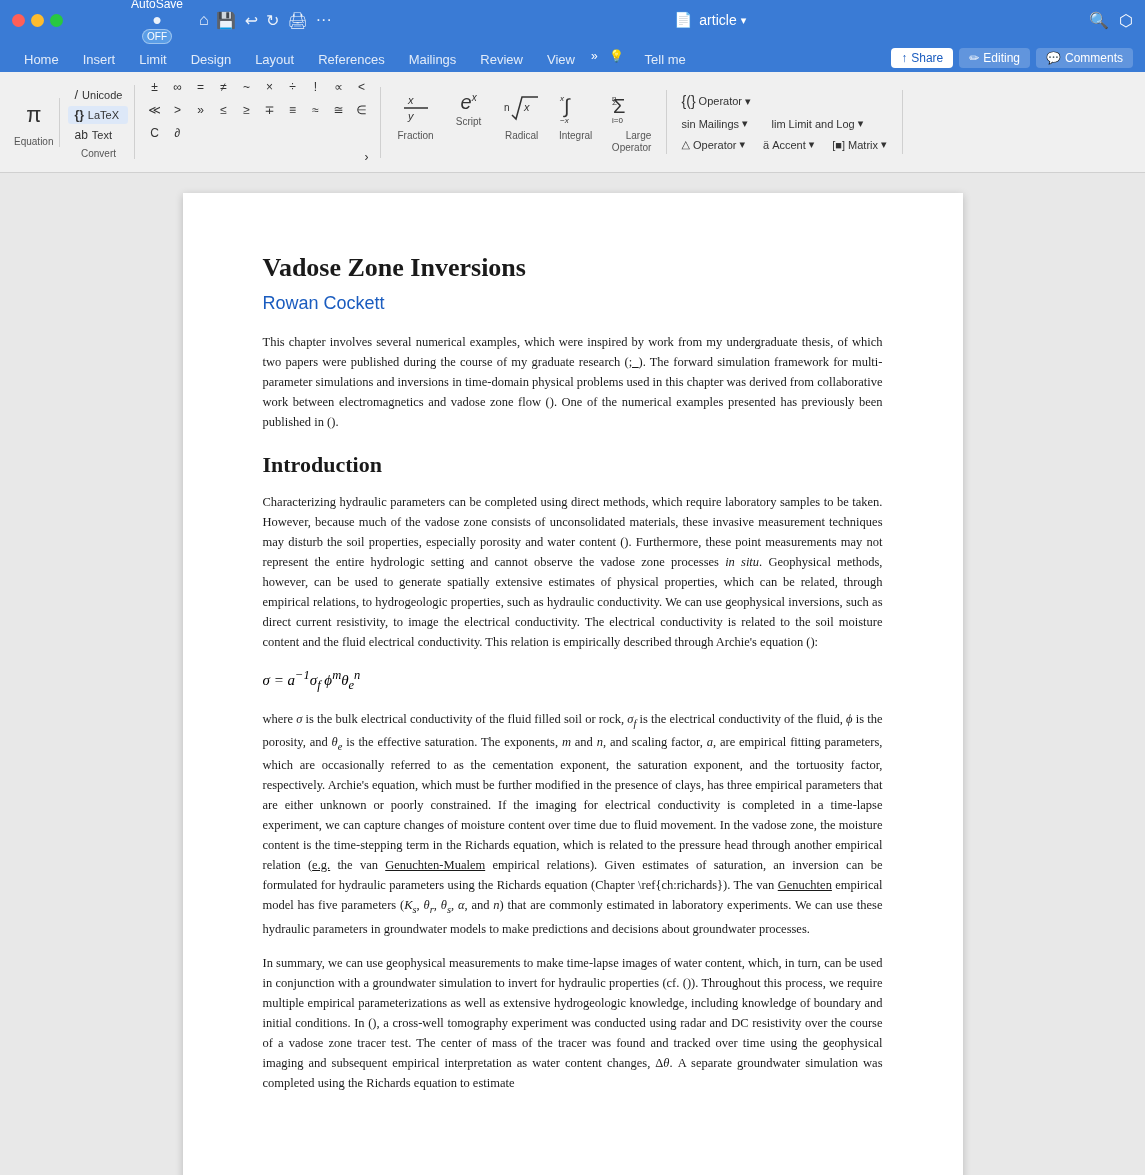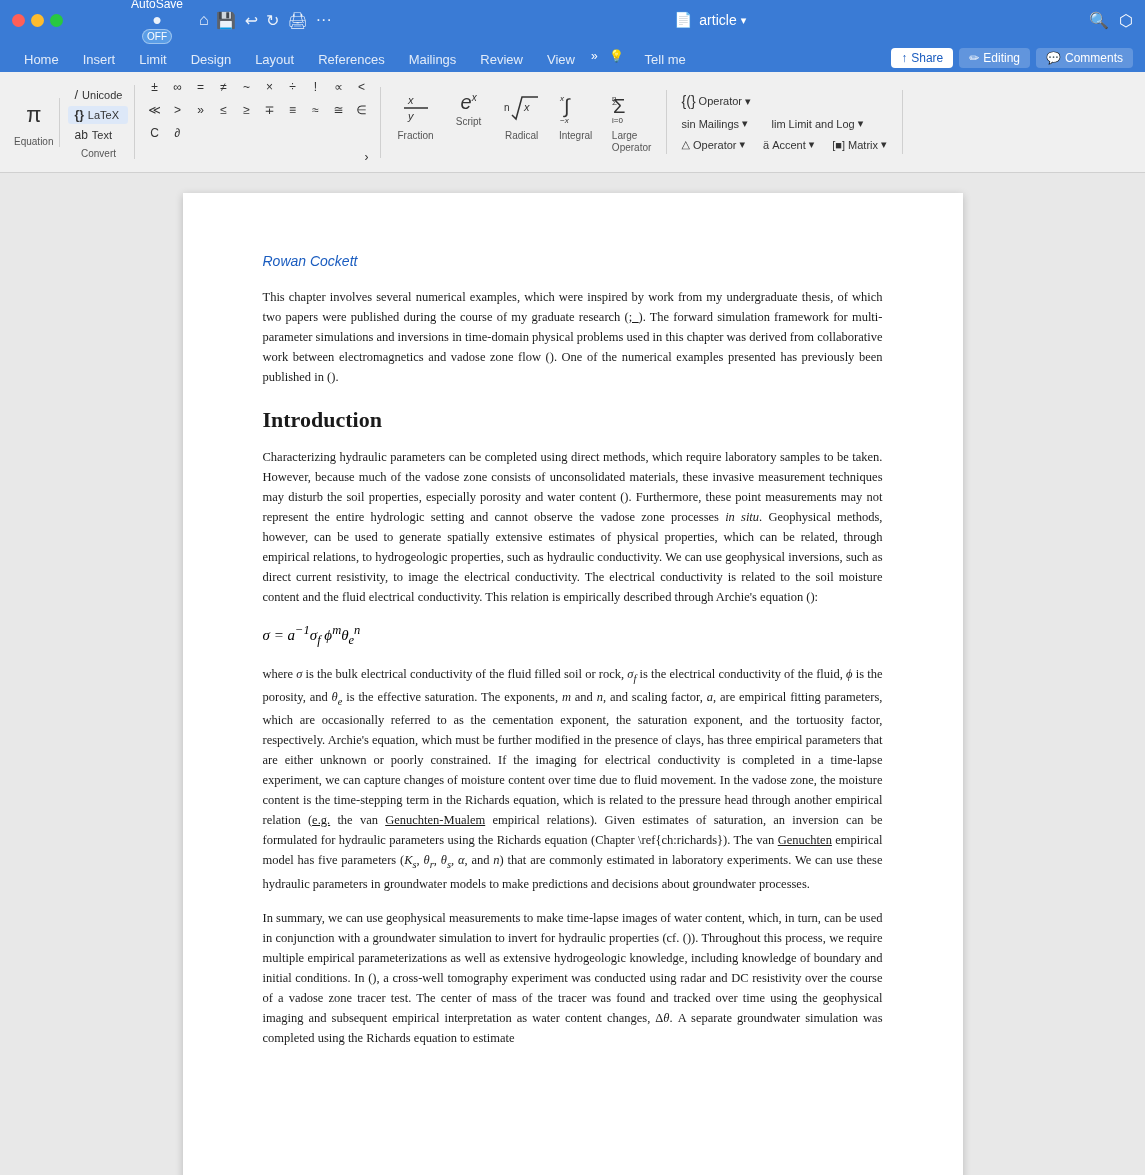--- a/index.html
+++ b/index.html
@@ -289,7 +289,7 @@
           <text x="0" y="32" font-size="8" fill="#333">i=0</text>
         </svg>
       </span>
-      <span class="insert-label" style="font-size:10px;color:#555;text-align:left;line-height:1.2;">Large<br>Operator</span>
+      <span class="insert-label" style="font-size:10px;color:#555;text-align:right;line-height:1.2;">Large<br>Operator</span>
     </div>
   </div>
 

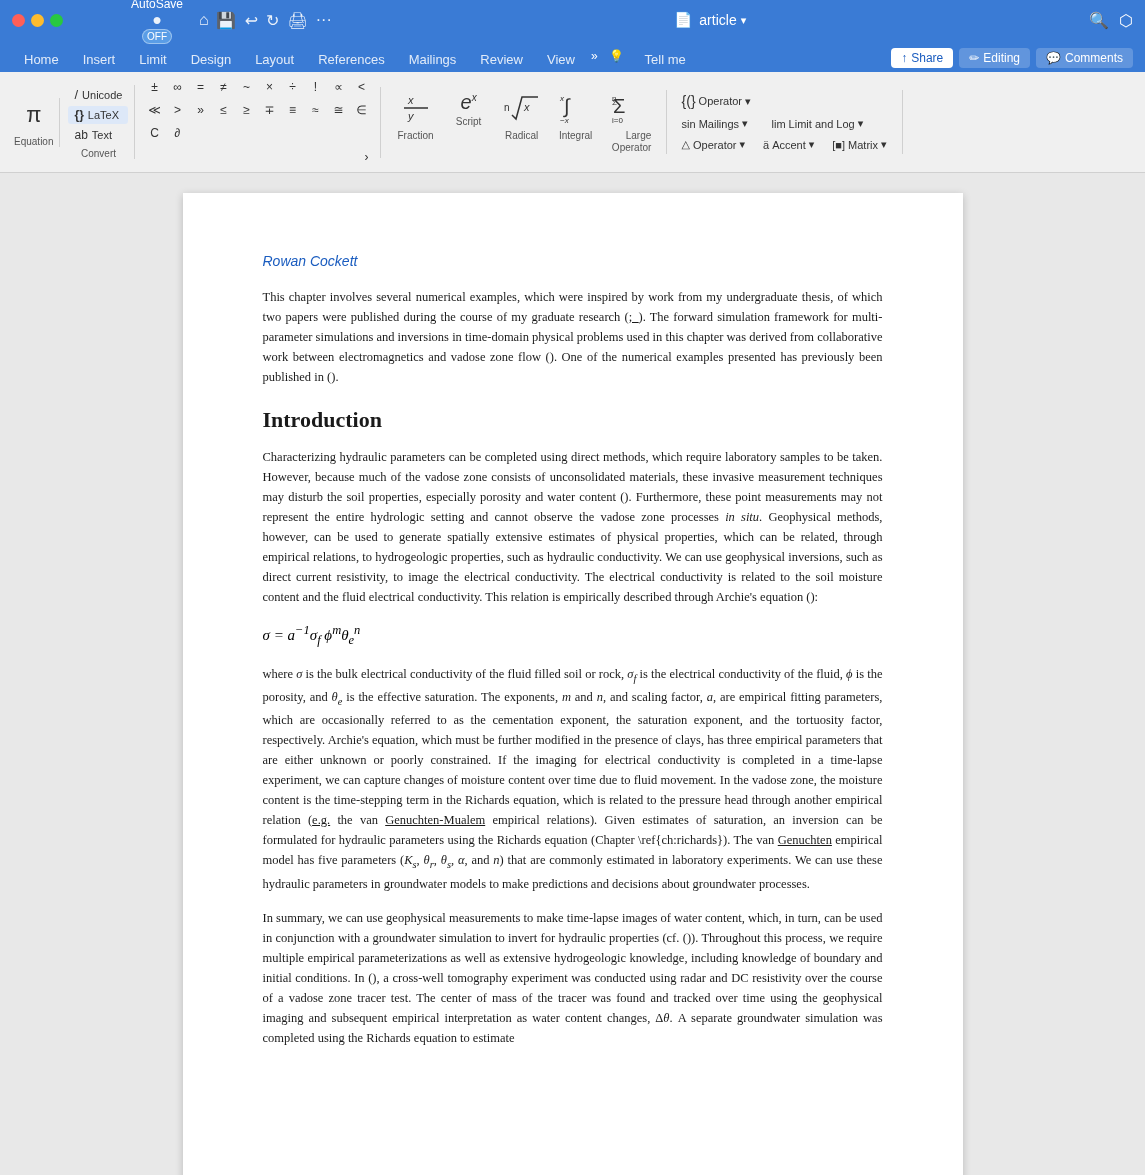--- a/index.html
+++ b/index.html
@@ -335,6 +335,7 @@
 <div class="doc-area">
   <div class="page">
 
+    <h1 class="doc-title-h1">Vadose Zone Inversions</h1>
     <p class="doc-author">Rowan Cockett</p>
 
     <p class="doc-para">

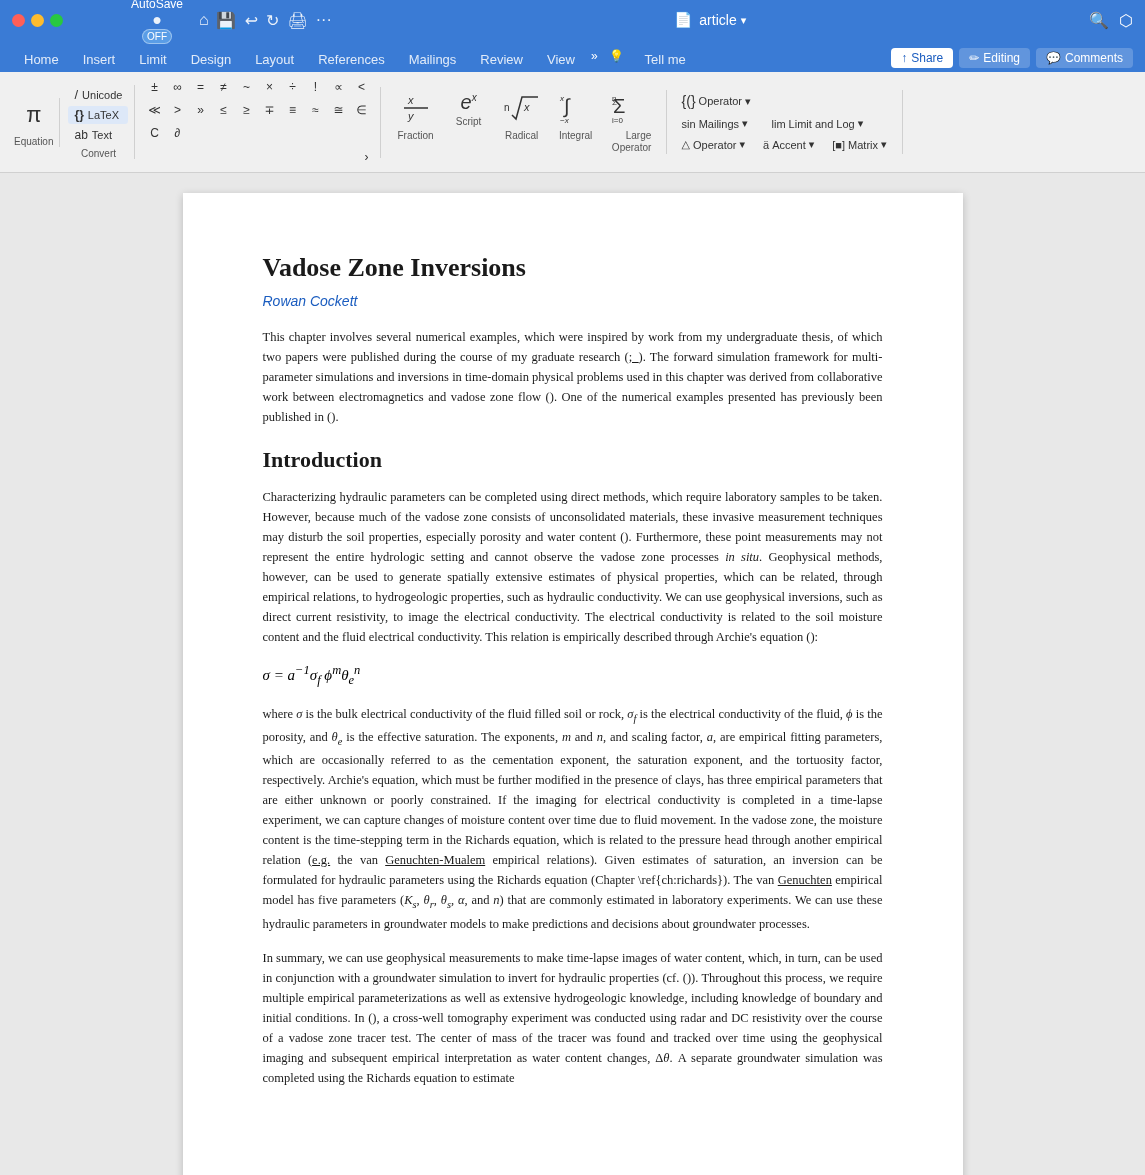--- a/index.html
+++ b/index.html
@@ -116,7 +116,7 @@
       box-shadow: 0 2px 8px rgba(0,0,0,0.2);
     }
     .doc-title-h1 { font-size: 26px; font-weight: bold; color: #1a1a1a; margin-bottom: 10px; font-family: 'Times New Roman', serif; }
-    .doc-author { color: #1a5cbf; font-style: italic; font-size: 14px; margin-bottom: 18px; }
+    .doc-author { color: #1a5cbf; font-size: 18px; margin-bottom: 18px; }
     .doc-para { font-size: 12.5px; line-height: 1.6; color: #1a1a1a; margin-bottom: 14px; text-align: justify; font-family: 'Times New Roman', serif; }
     .doc-h2 { font-size: 22px; font-weight: bold; color: #1a1a1a; margin: 20px 0 14px; font-family: 'Times New Roman', serif; }
     .doc-equation { text-align: left; font-style: italic; margin: 16px 0; font-size: 15px; font-family: 'Times New Roman', serif; }

